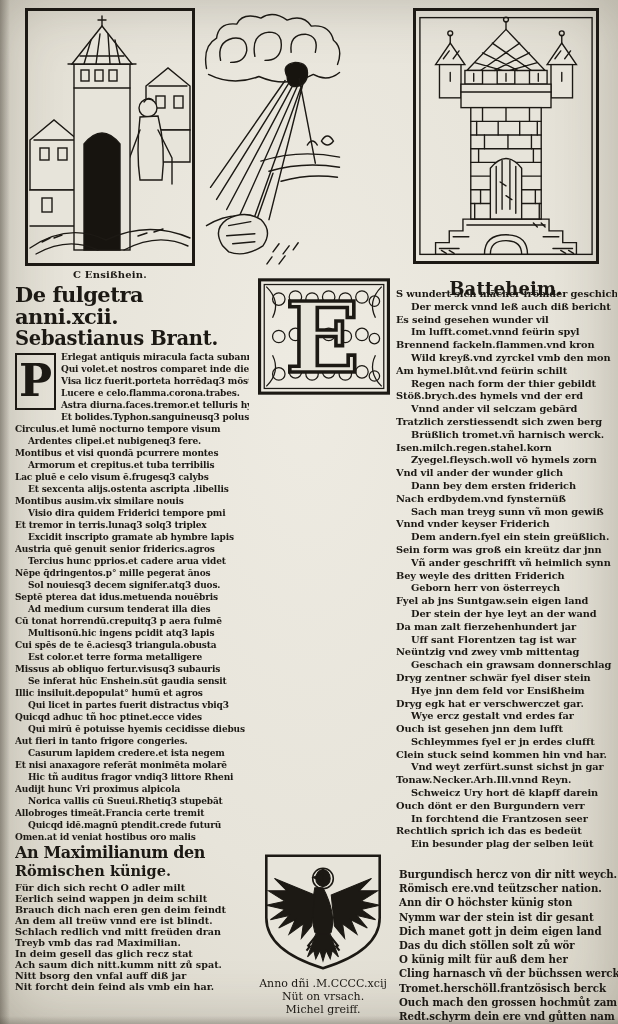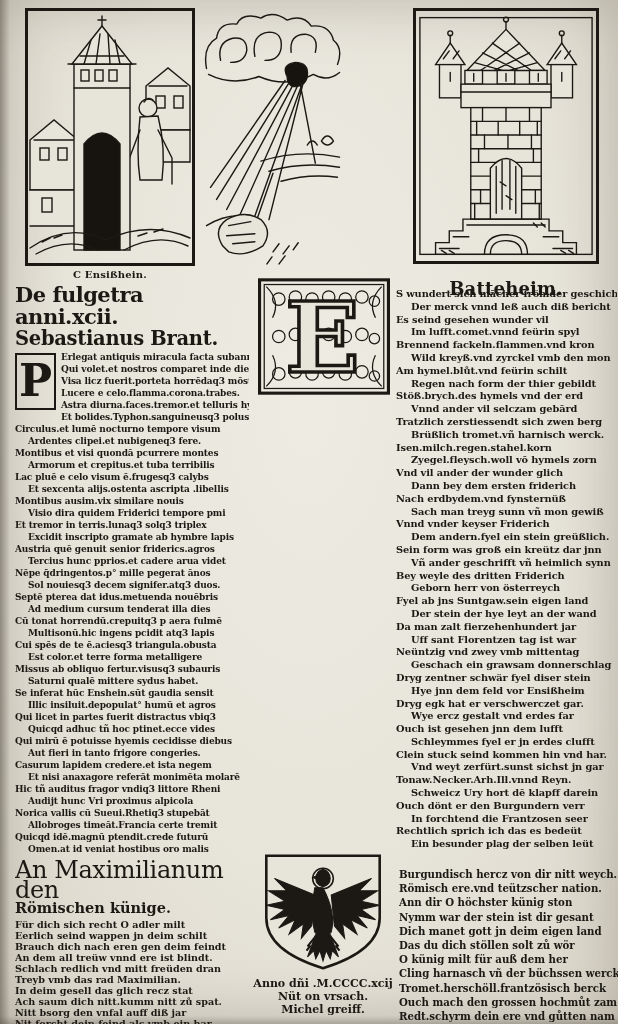--- a/index.html
+++ b/index.html
@@ -177,7 +177,6 @@
           <div class="vl">Cui spēs de te ē.aciesq3 triangula.obusta</div>
           <div class="vl">Est color.et terre forma metalligere</div>
           <div class="vl">Missus ab obliquo fertur.visusq3 subauris</div>
-          <div class="vl">Saturni qualē mittere sydus habet.</div>
           <div class="vl">Se inferat hūc Enshein.sūt gaudia sensit</div>
           <div class="vl">Illic insiluit.depopulat° humū et agros</div>
           <div class="vl">Qui licet in partes fuerit distractus vbiq3</div>

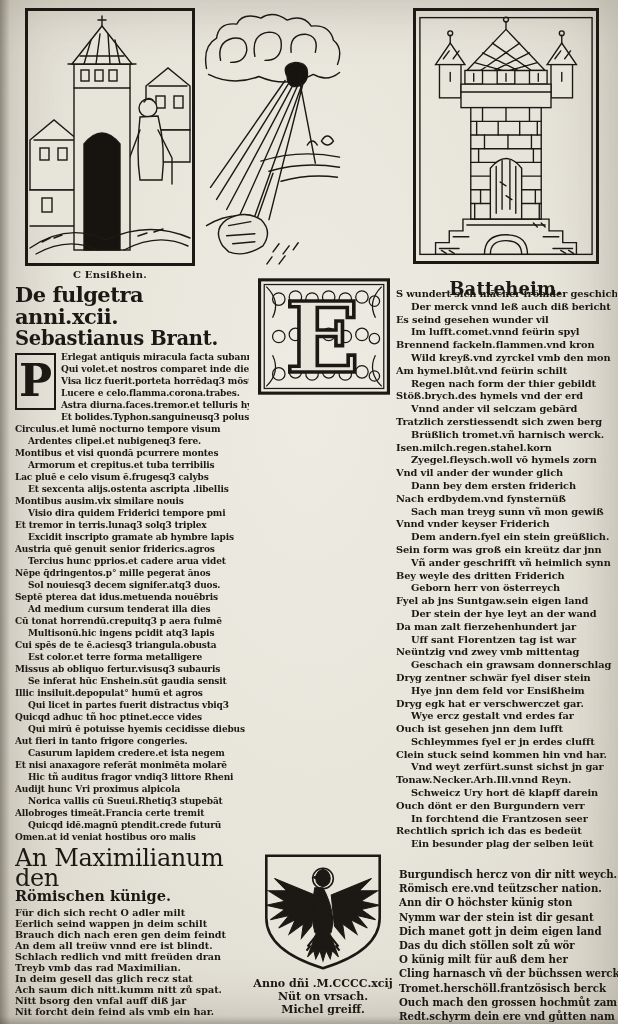--- a/index.html
+++ b/index.html
@@ -30,7 +30,7 @@
     font-size:44px;line-height:52px;text-align:center;font-weight:bold}
   .lines .vl{white-space:nowrap}
   .poem-latin .vl:nth-child(even){padding-left:13px}
-  .t3{font-size:24px;line-height:20px;margin-top:5px;letter-spacing:-.4px;font-weight:normal}
+  .t3{font-size:16px;line-height:20px;letter-spacing:-.4px;font-weight:bold}
   .t4{font-size:14.5px;line-height:16px;font-weight:bold}
   .poem-max{margin-top:3px;font-size:9.6px;line-height:11px;font-weight:bold}
   .initial-block{position:absolute;left:258px;top:277px;width:132px;height:119px}

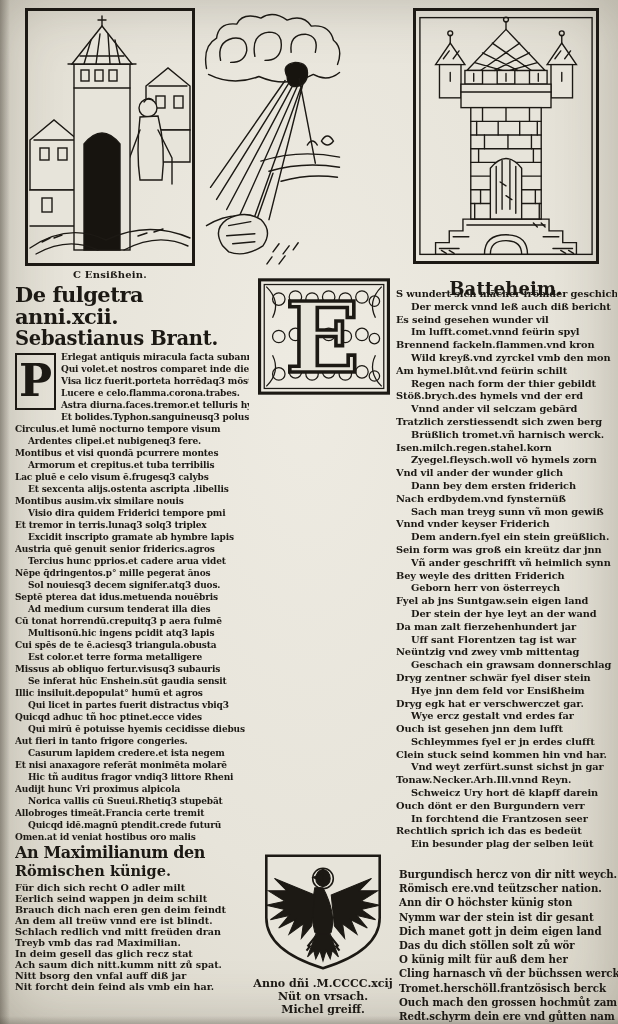--- a/index.html
+++ b/index.html
@@ -39,7 +39,7 @@
   .poem-german .vl:nth-child(even){padding-left:15px}
   .poem-closing{position:absolute;left:399px;top:867px;width:218px;font-size:10.2px;line-height:14.2px;font-weight:bold}
   .arms{position:absolute;left:256px;top:851px;width:134px;height:123px}
-  .colophon{position:absolute;left:235px;top:977px;width:176px;text-align:center;font-weight:bold;
+  .colophon{position:absolute;left:235px;top:977px;width:176px;text-align:center;font-weight:normal;
     font-size:11px;line-height:13px}
 </style>
 </head>

